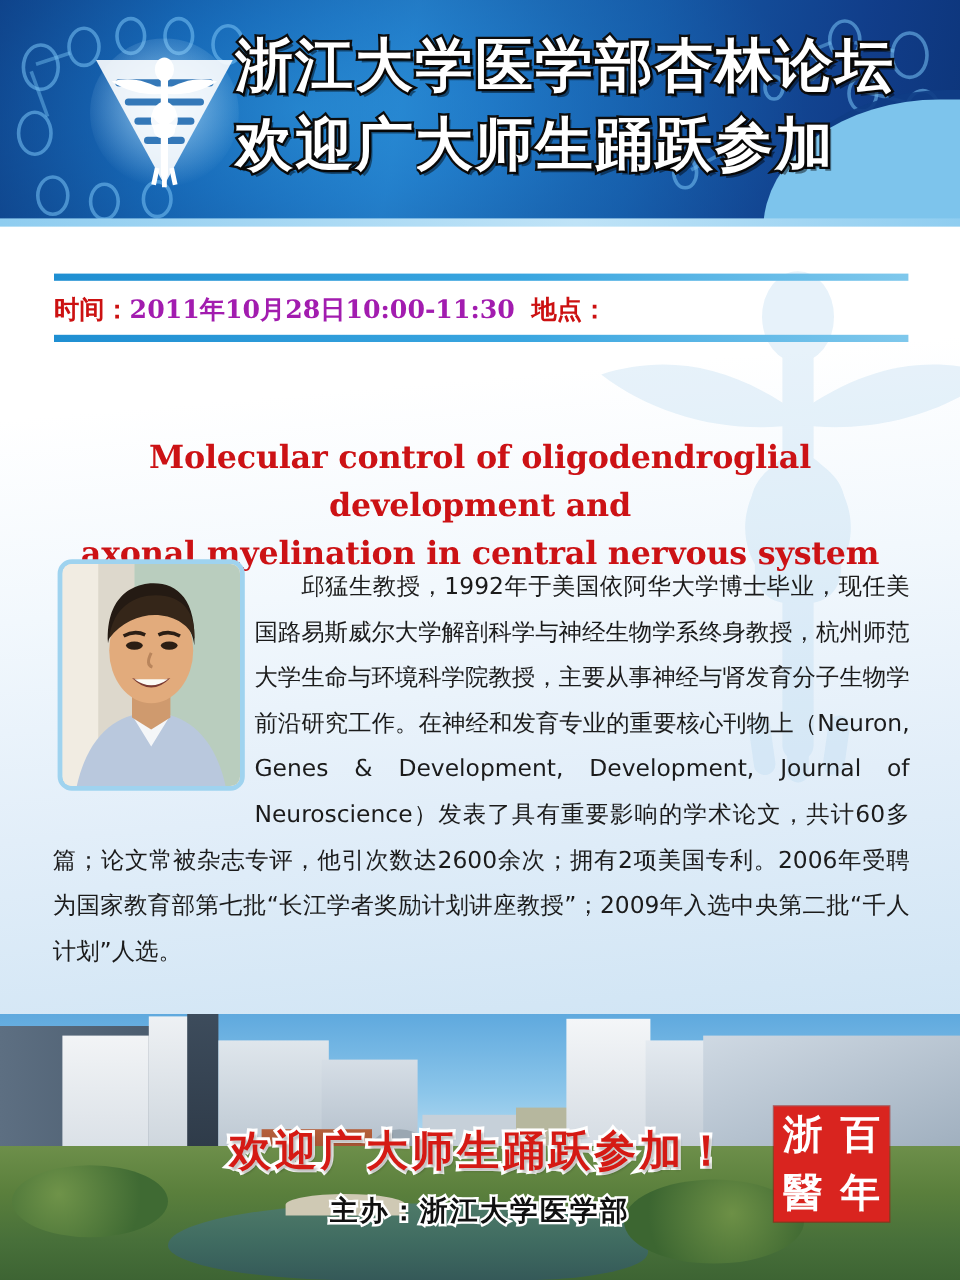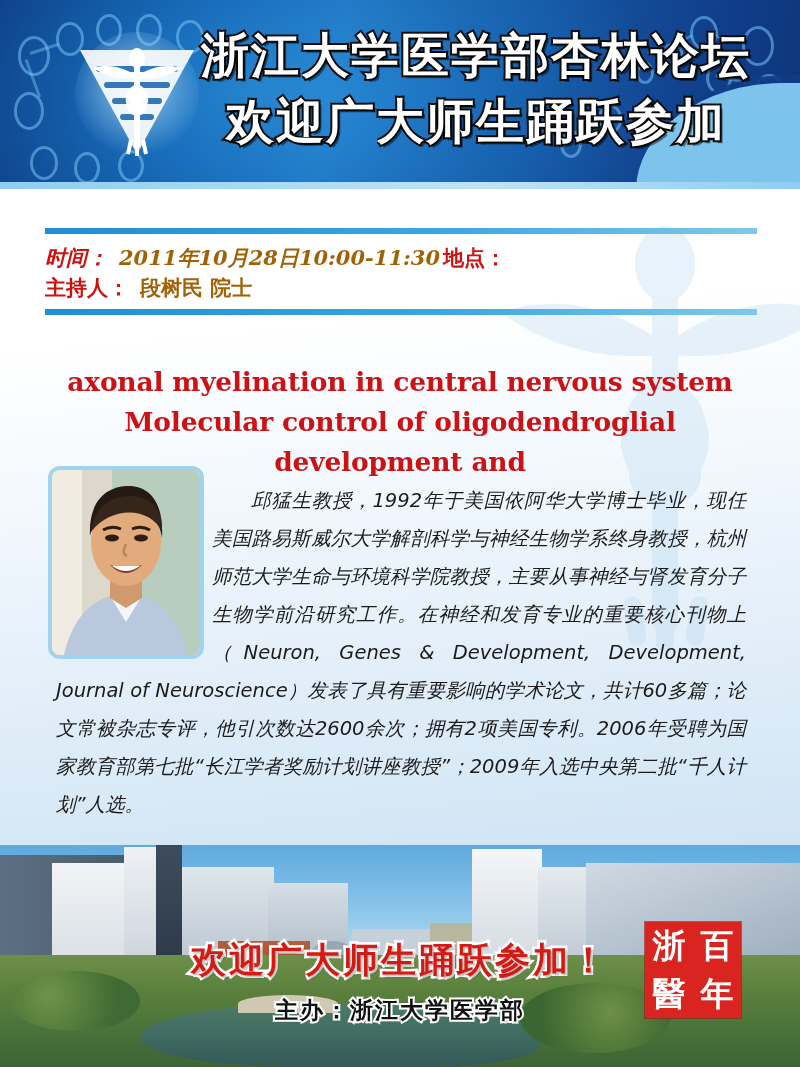--- a/index.html
+++ b/index.html
@@ -78,7 +78,6 @@
     position: absolute;
     left: 196px; top: 22px;
     width: 560px;
-    text-align: center;
   }
   .header-line {
     font-family: "DejaVu Sans", "Liberation Sans", sans-serif;

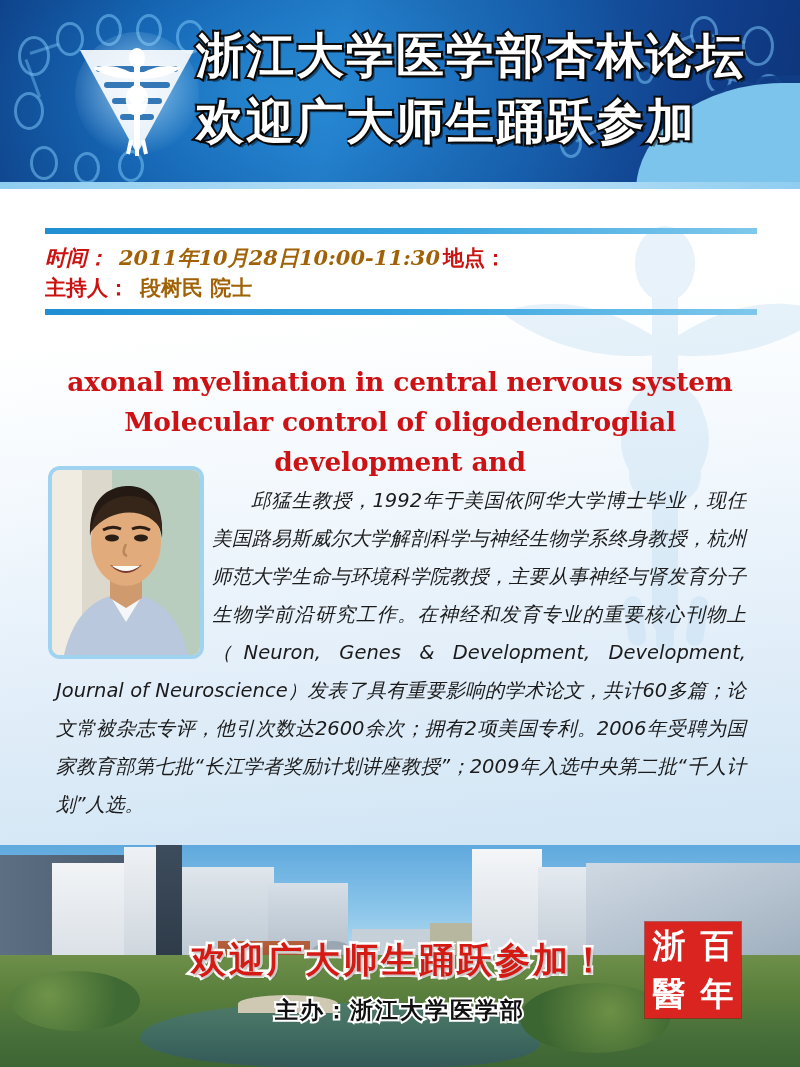--- a/index.html
+++ b/index.html
@@ -134,7 +134,7 @@
     line-height: 30px;
     white-space: nowrap;
   }
-  .info-col-left { width: 398px; display:flex; align-items: flex-start; font-style: italic;}
+  .info-col-left { width: 398px; display:flex; align-items: flex-start;}
   .info-col-right { display:flex; align-items: center;}
   .lbl {
     color: #cc1111;

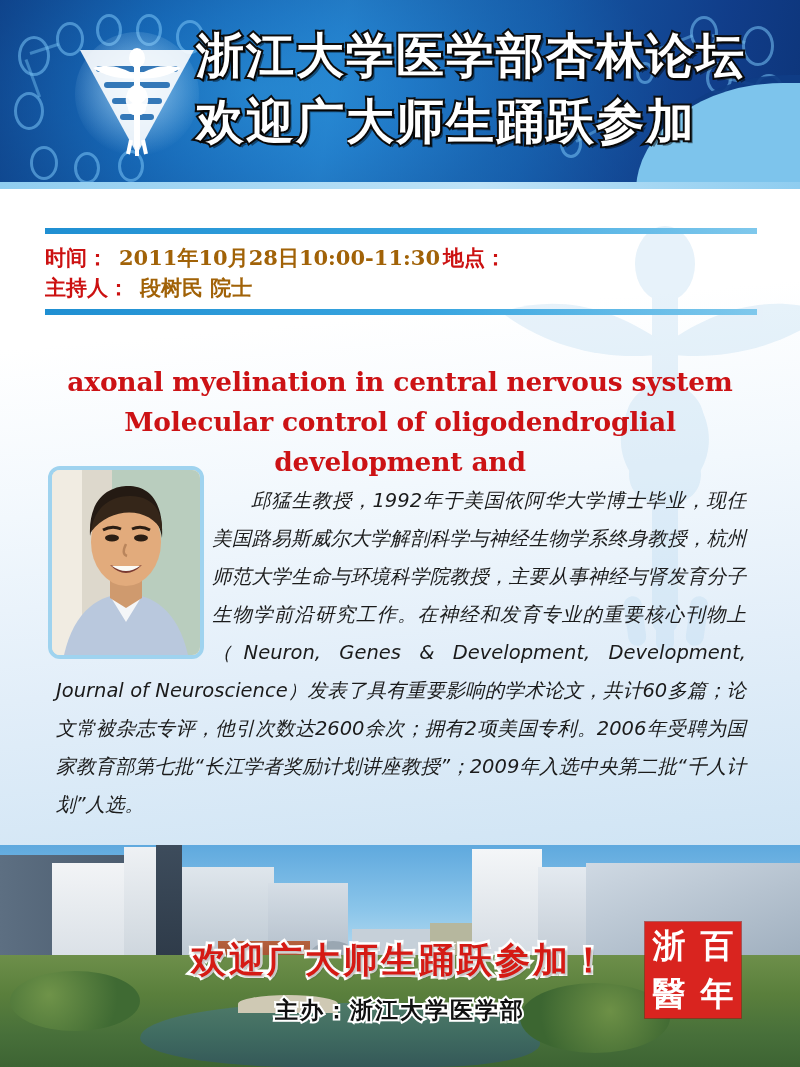--- a/index.html
+++ b/index.html
@@ -143,11 +143,11 @@
     font-size: 21px;
   }
   .val {
-    color: #a16207;
+    color: #a21caf;
     font-family: "DejaVu Serif", "Liberation Serif", serif;
     font-weight: bold;
     font-size: 21px;
-    margin-left: 11px;
+    margin-left: 0;
   }
 
   

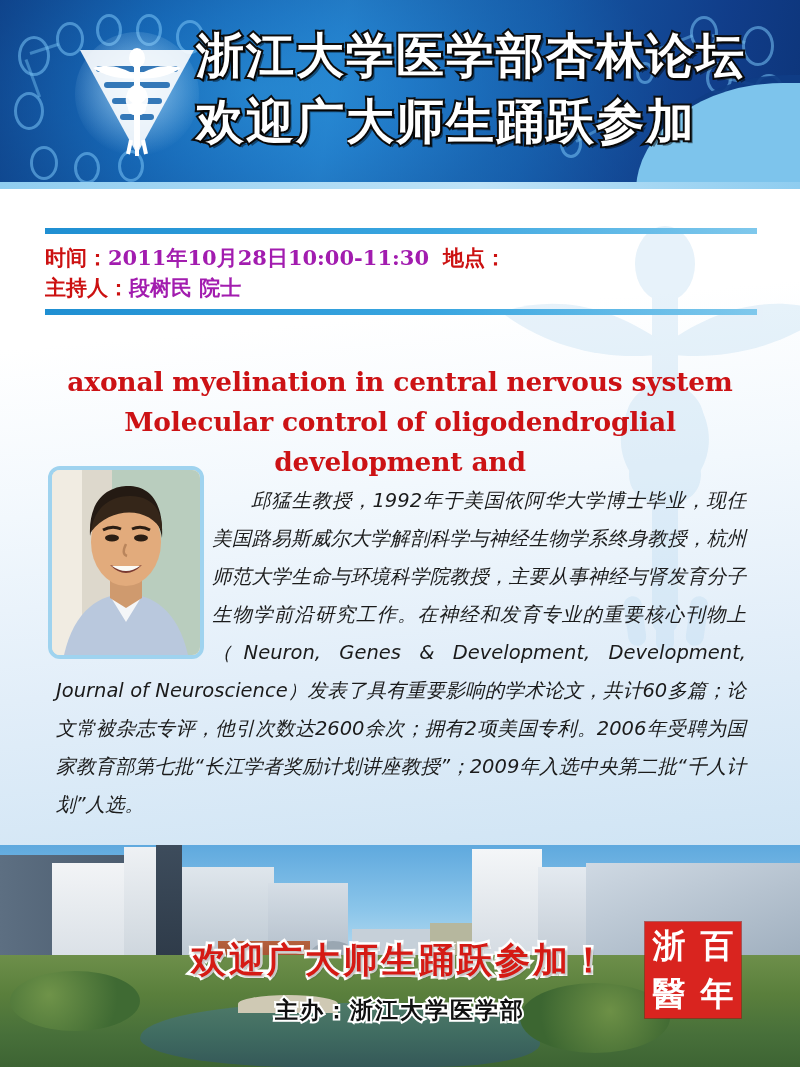--- a/index.html
+++ b/index.html
@@ -385,10 +385,6 @@
         </div>
       </div>
       <div class="inforow">
-        <div class="info-col-right">
-          <span class="lbl">主持人：</span>
-          <span class="val">段树民  院士</span>
-        </div>
       </div>
     </div>
     <div class="rule-bot"></div>

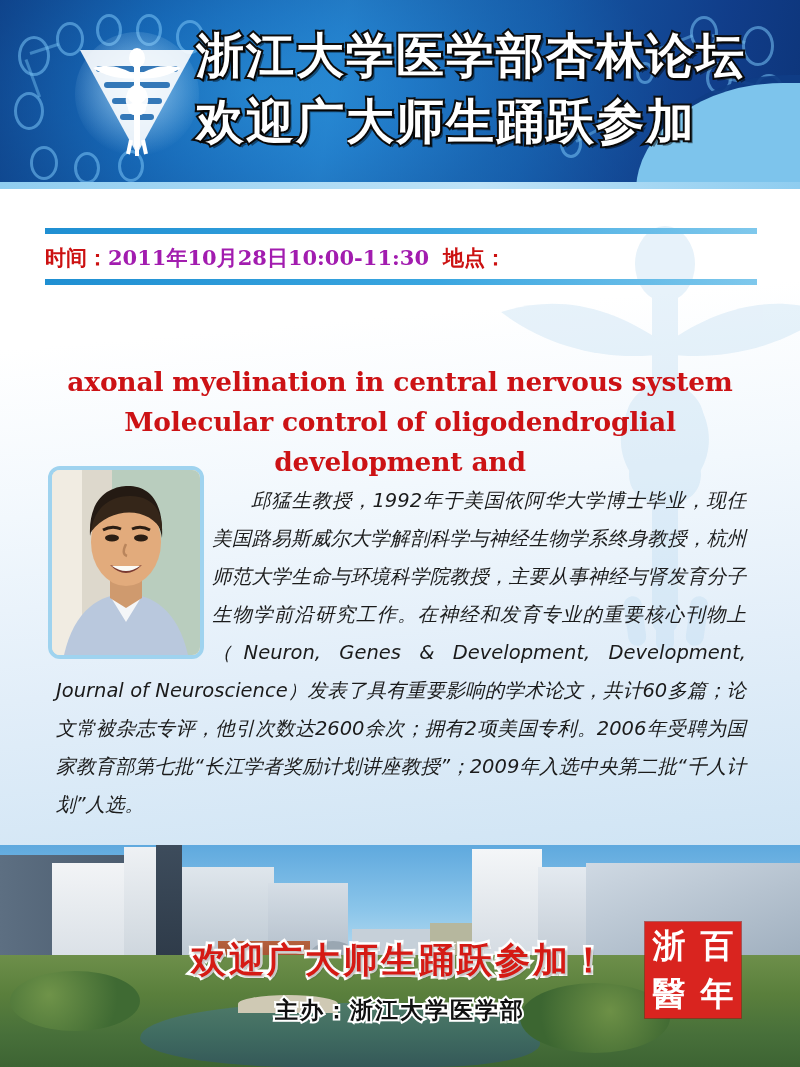--- a/index.html
+++ b/index.html
@@ -391,8 +391,8 @@
   </div>
 
   <div class="talk-title">
+    <div>Molecular control of oligodendroglial development and</div>
     <div>axonal myelination in central nervous system</div>
-    <div>Molecular control of oligodendroglial development and</div>
   </div>
 
   <div class="bio">

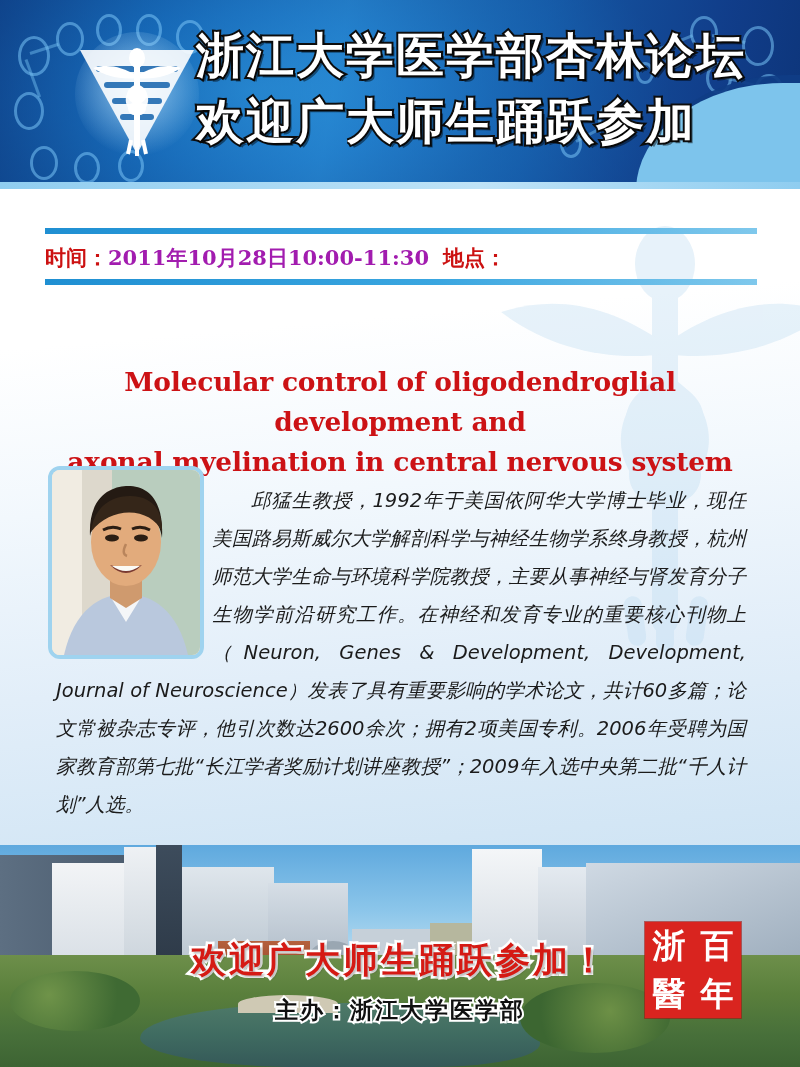--- a/index.html
+++ b/index.html
@@ -193,7 +193,7 @@
     float: left;
     width: 172px; height: 195px;
   }
-  .bio p { margin: 16px; text-indent: 2em; font-style: italic; }
+  .bio p { margin: 4px; text-indent: 2em; }
 
   
   .bottom {

